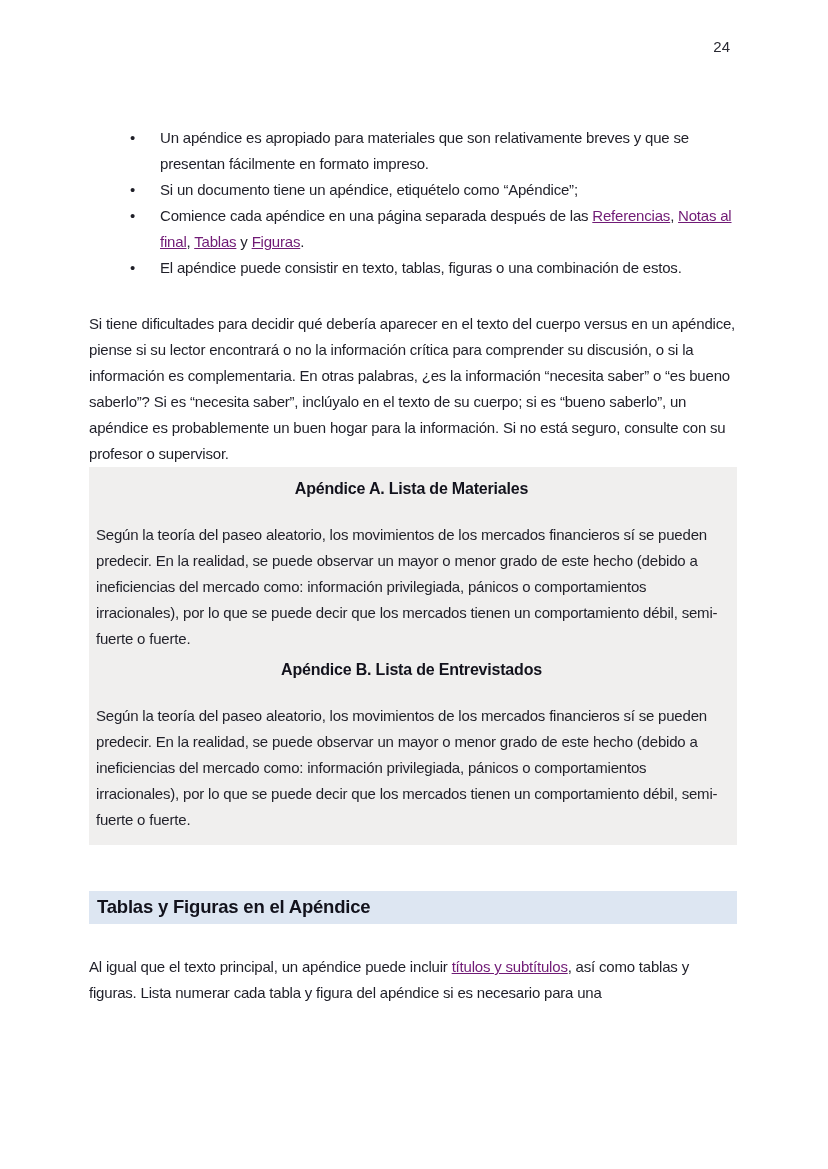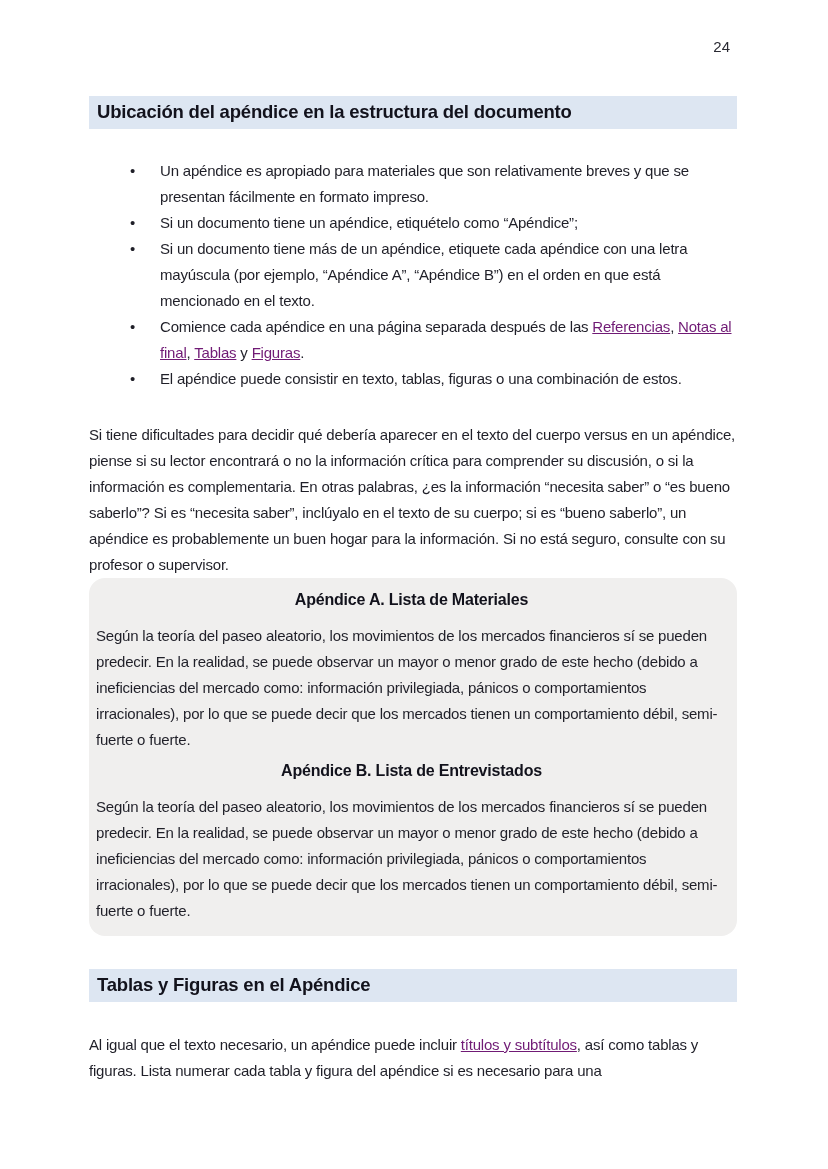--- a/index.html
+++ b/index.html
@@ -95,7 +95,6 @@
 
   <div class="content">
 
-    <h2 class="band">Ubicación del apéndice en la estructura del documento</h2>
 
     <ul class="bullets">
       <li>Un apéndice es apropiado para materiales que son relativamente breves y que se presentan fácilmente en formato impreso.</li>

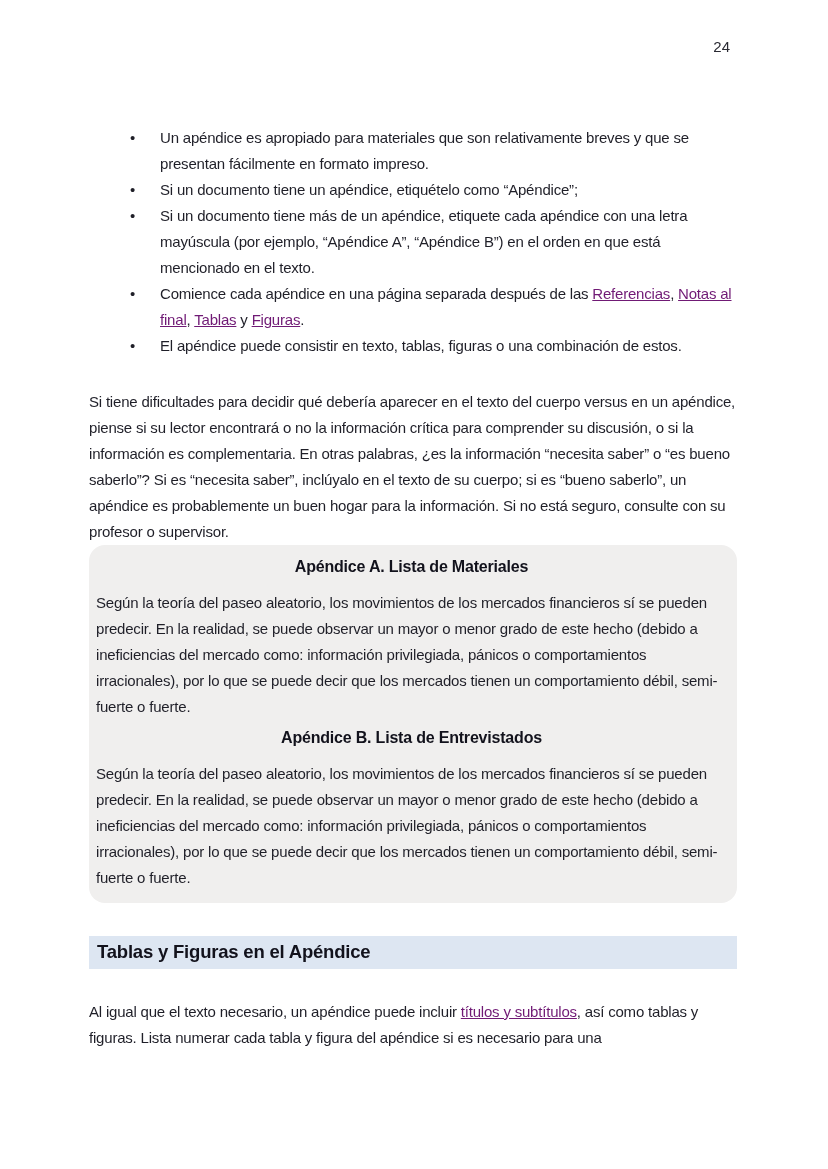--- a/index.html
+++ b/index.html
@@ -99,7 +99,6 @@
     <ul class="bullets">
       <li>Un apéndice es apropiado para materiales que son relativamente breves y que se presentan fácilmente en formato impreso.</li>
       <li>Si un documento tiene un apéndice, etiquételo como “Apéndice”;</li>
-      <li>Si un documento tiene más de un apéndice, etiquete cada apéndice con una letra mayúscula (por ejemplo, “Apéndice A”, “Apéndice B”) en el orden en que está mencionado en el texto.</li>
       <li><span>Comience cada apéndice en una página separada después de las </span><a href="#" class="doc-link">Referencias</a><span>, </span><a href="#" class="doc-link">Notas al final</a><span>, </span><a href="#" class="doc-link">Tablas</a><span> y </span><a href="#" class="doc-link">Figuras</a><span>.</span></li>
       <li>El apéndice puede consistir en texto, tablas, figuras o una combinación de estos.</li>
     </ul>

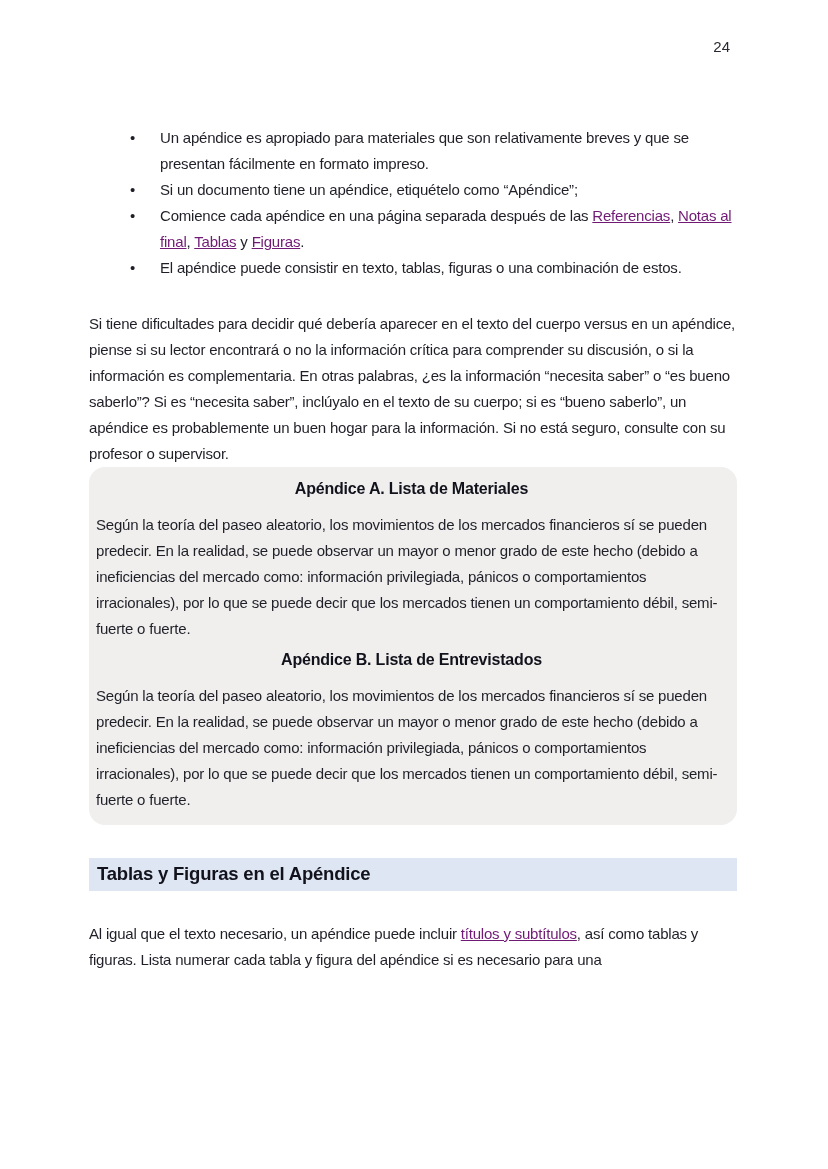--- a/index.html
+++ b/index.html
@@ -72,7 +72,6 @@
   .example-box {
     background: #f0efee;
     padding: 9px 10px 12px 7px;
-    border-radius: 16px;
   }
   .example-box .body-para { margin-top: 12px; }
   .example-title {

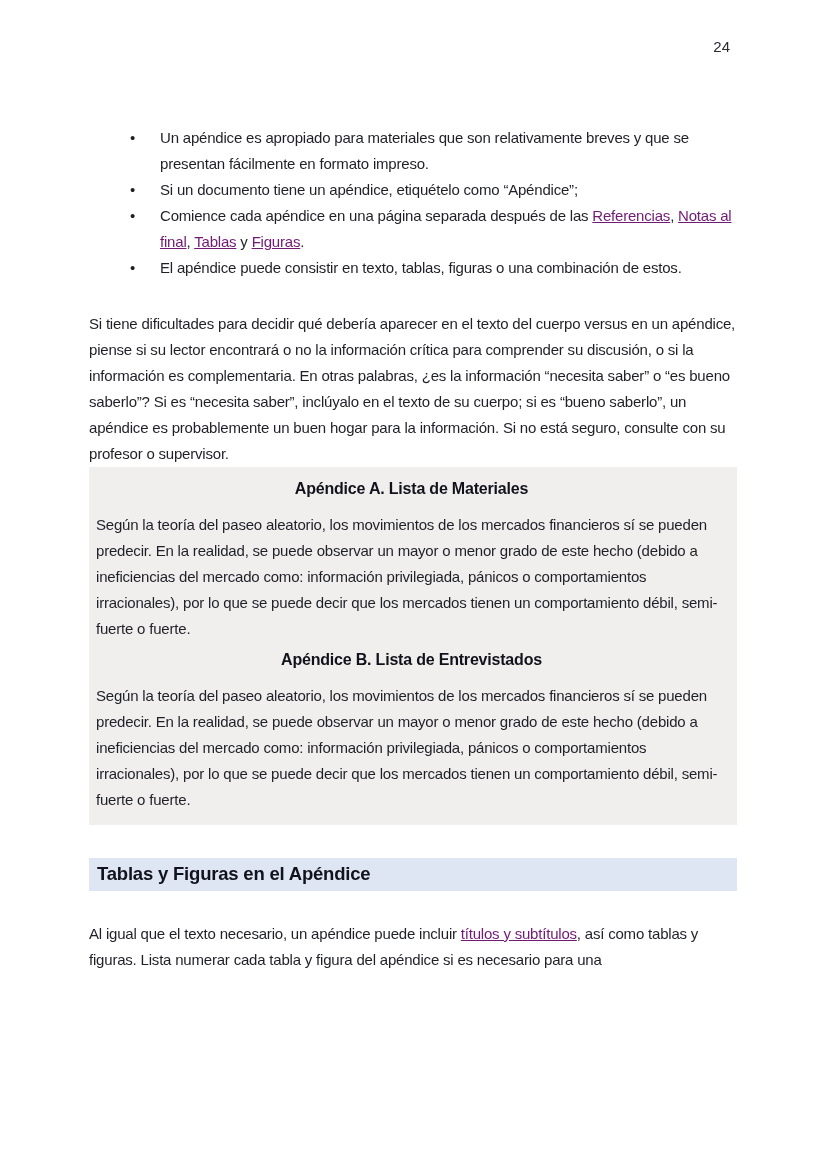--- a/index.html
+++ b/index.html
@@ -82,7 +82,7 @@
     color: #12121c;
     margin-top: 4px;
   }
-  .example-title + .body-para { margin-top: 14px; }
+  .example-title + .body-para { margin-top: 24px; }
   .example-title.second { margin-top: 9px; }
 </style>
 </head>

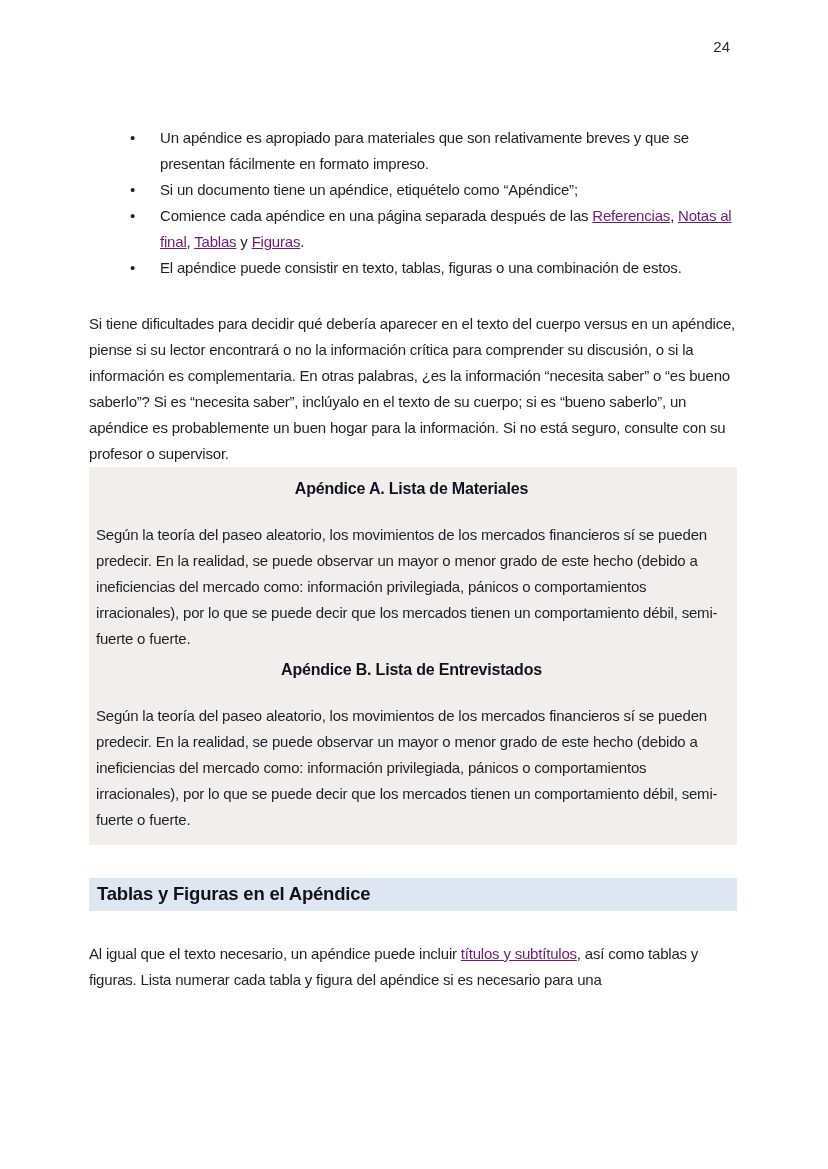--- a/index.html
+++ b/index.html
@@ -38,7 +38,7 @@
     padding: 5px 8px 6px 8px;
   }
   .band-ejemplo { margin-top: 16px; }
-  .band-tablas  { margin-top: 33px; }
+  .band-tablas  { margin-top: 46px; }
   .bullets {
     list-style: none;
     margin-top: 29px;

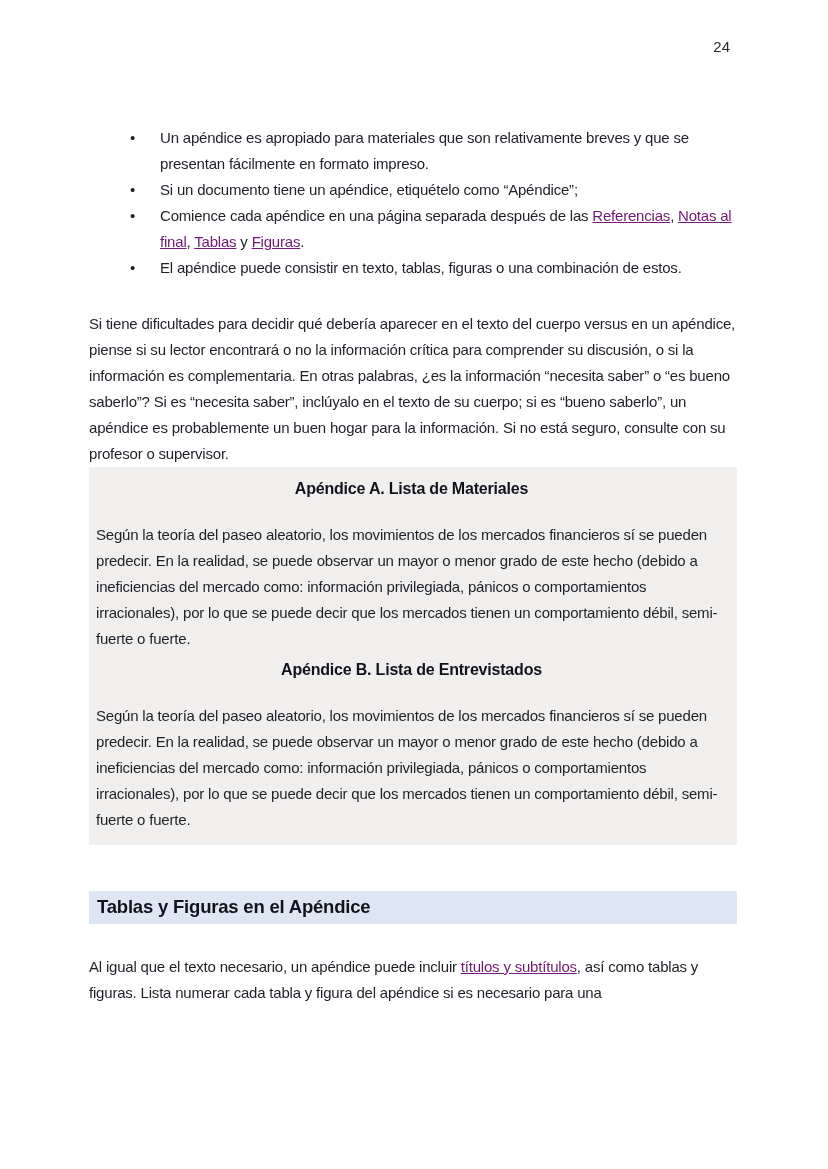--- a/index.html
+++ b/index.html
@@ -114,7 +114,7 @@
 
     <h2 class="band band-tablas">Tablas y Figuras en el Apéndice</h2>
 
-    <p class="body-para"><span>Al igual que el texto necesario, un apéndice puede incluir </span><a href="#" class="doc-link">títulos y subtítulos</a><span>, así como tablas y figuras. Lista numerar cada tabla y figura del apéndice si es necesario para una</span></p>
+    <p class="body-para"><span>Al igual que el texto principal, un apéndice puede incluir </span><a href="#" class="doc-link">títulos y subtítulos</a><span>, así como tablas y figuras. Lista numerar cada tabla y figura del apéndice si es necesario para una</span></p>
 
   </div>
 </div>

